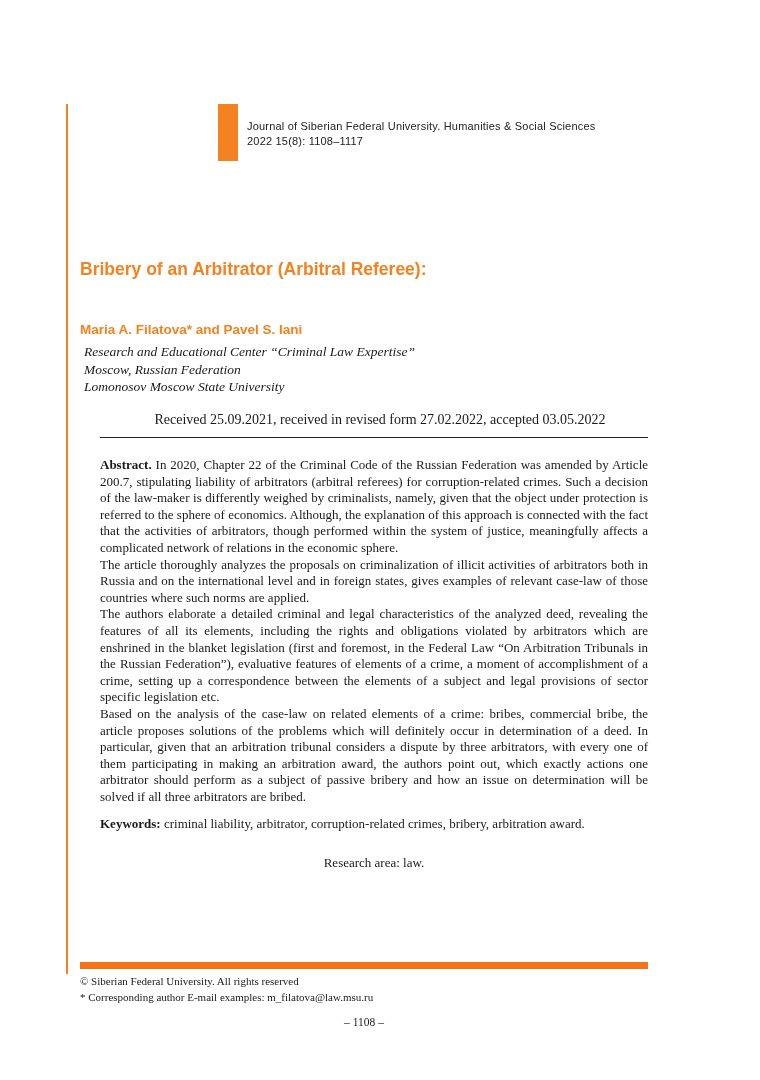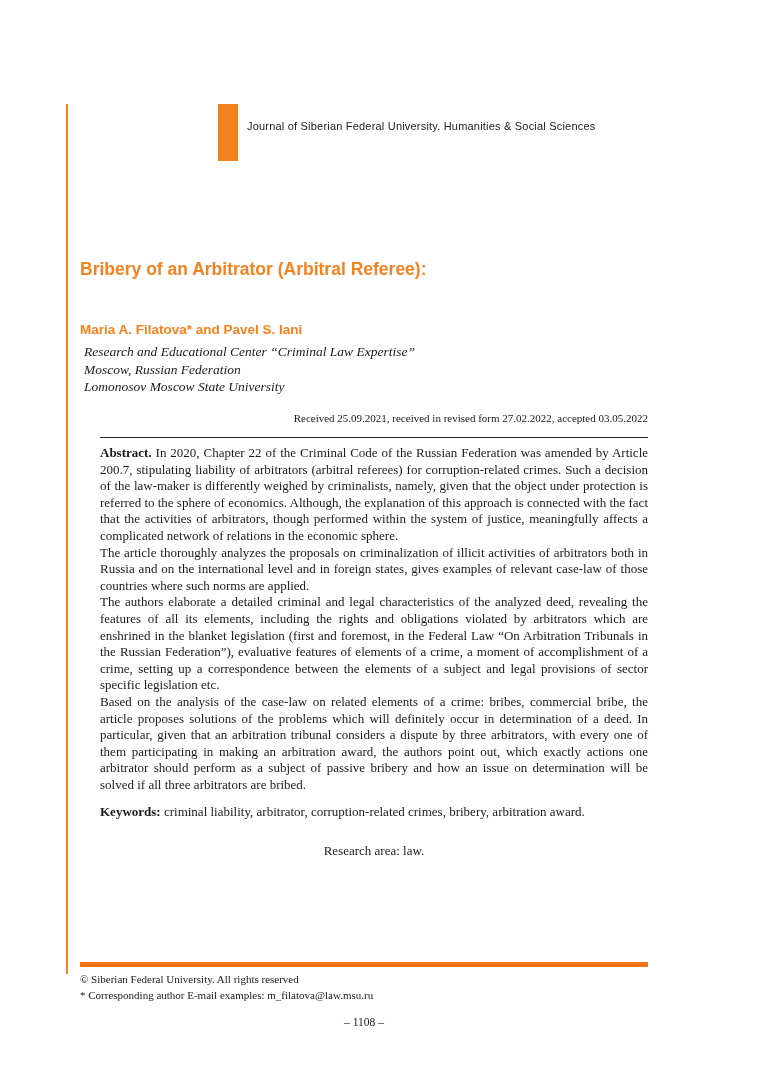--- a/index.html
+++ b/index.html
@@ -128,6 +128,7 @@
     <div class="accent-block"></div>
     <div class="header-text">
       <div>Journal of Siberian Federal University.  Humanities &amp; Social Sciences</div>
+      <div>2022 15(8): 1108–1117</div>
     </div>
   </div>
 

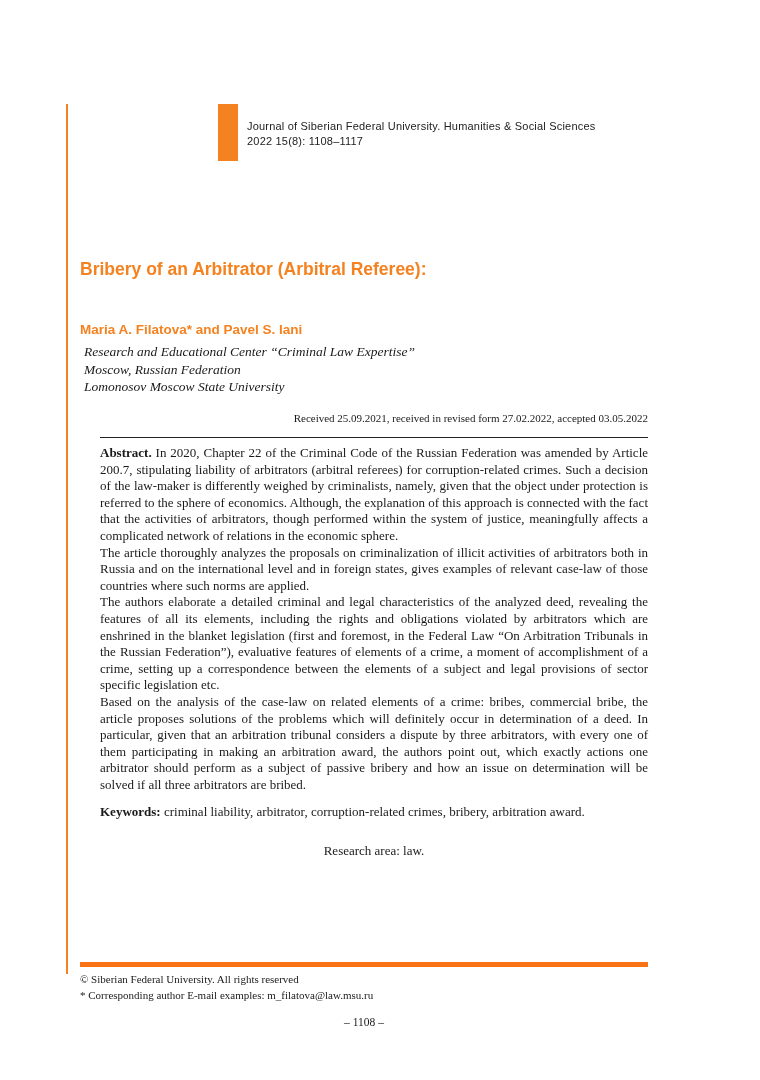--- a/index.html
+++ b/index.html
@@ -78,10 +78,10 @@
 
   .received-line {
     position: absolute;
-    left: 80px; top: 396px;
+    left: 96px; top: 396px;
     width: 568px;
-    text-align: right;
-    font-size: 11px;
+    text-align: center;
+    font-size: 14px;
   }
 
   .abstract-block {

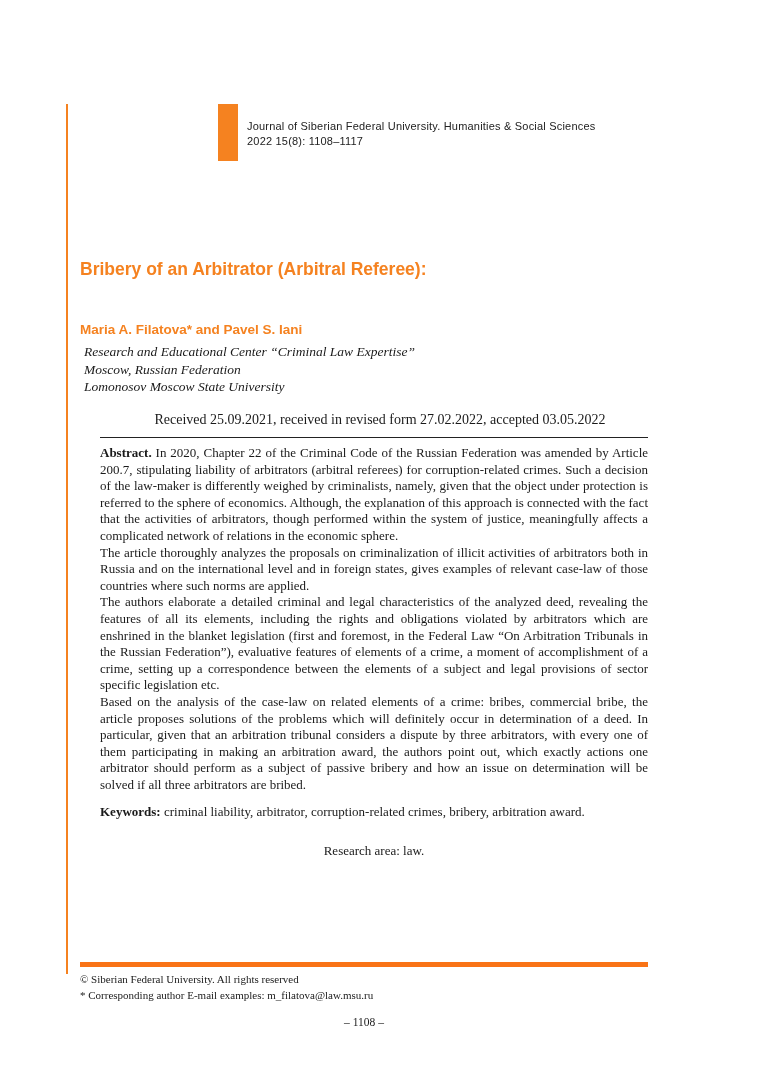--- a/index.html
+++ b/index.html
@@ -89,7 +89,7 @@
     left: 100px; top: 421px;
     width: 548px;
     border-top: 1.5px solid #222;
-    padding-top: 7px;
+    padding-top: 19px;
     font-size: 13px;
     line-height: 16.6px;
     text-align: justify;

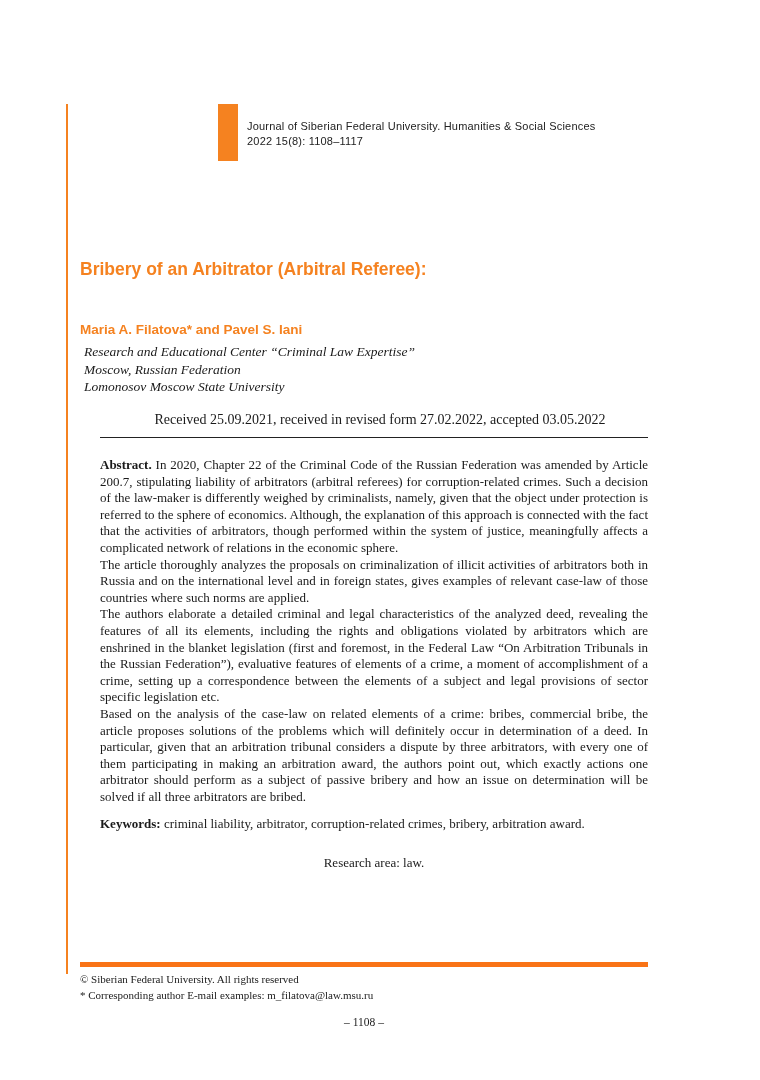--- a/index.html
+++ b/index.html
@@ -102,7 +102,7 @@
     position: absolute;
     left: 80px; top: 946px;
     width: 568px;
-    border-top: 5px solid #f97316;
+    border-top: 7px solid #f97316;
     padding-top: 5px;
     font-size: 11px;
     line-height: 15.5px;

